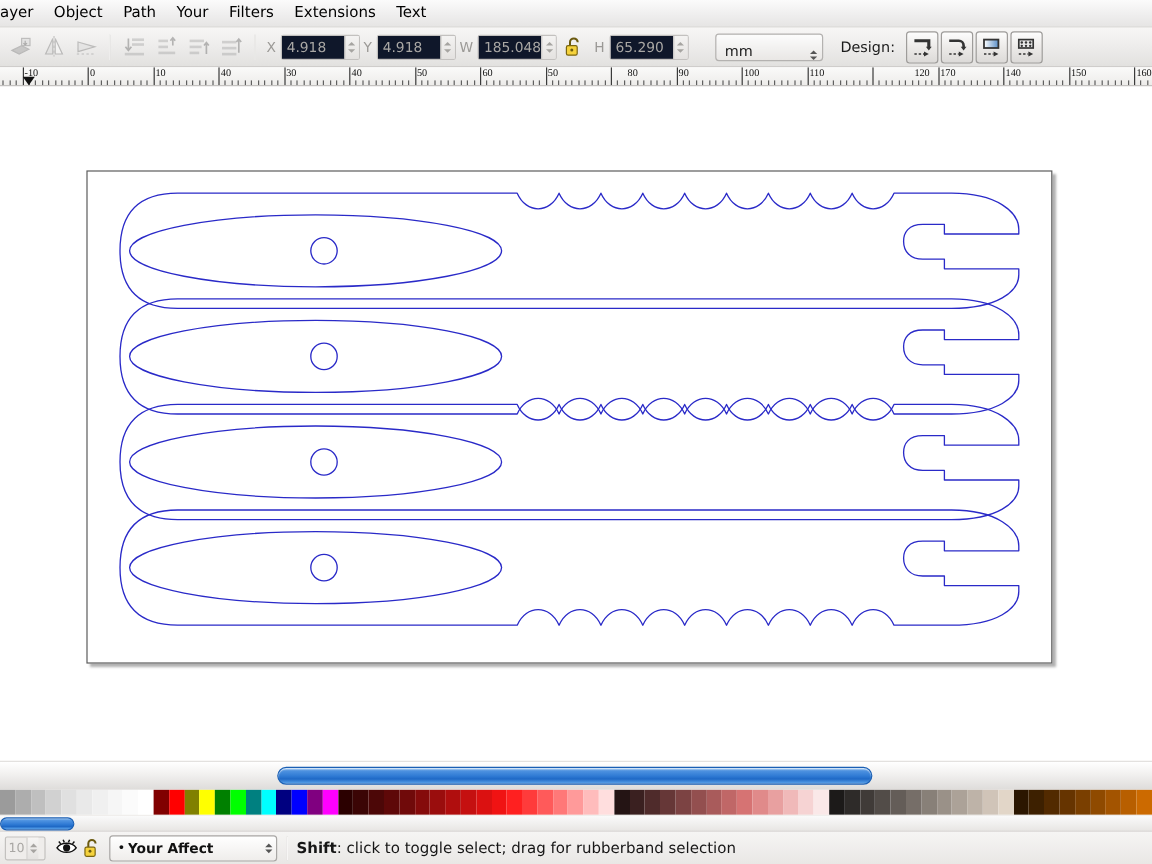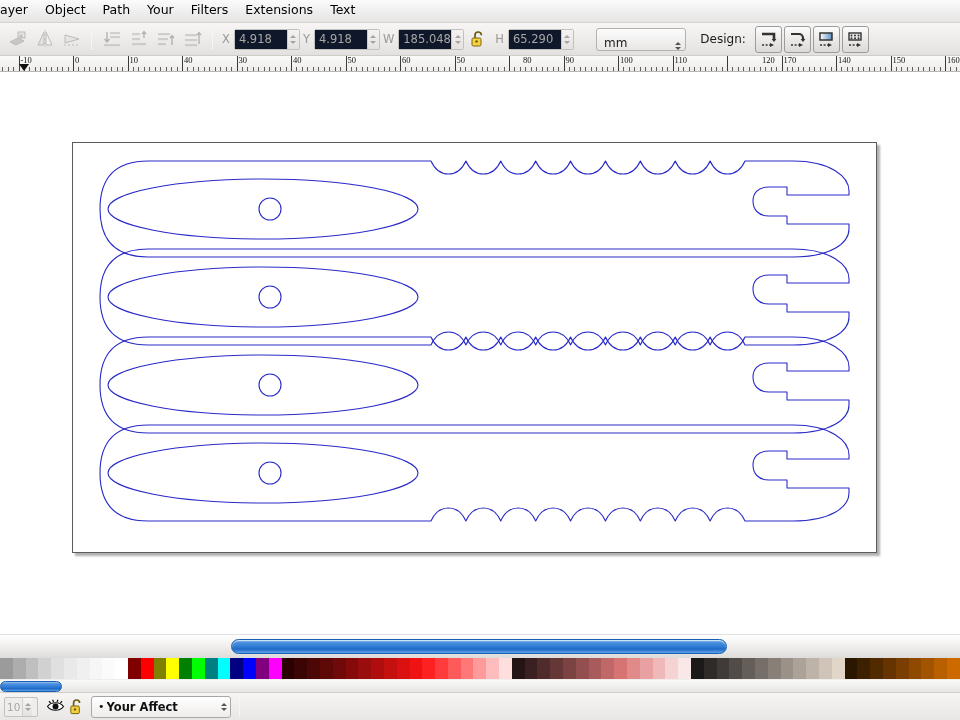--- a/index.html
+++ b/index.html
@@ -752,6 +752,9 @@
 
     <div class="status-sep"></div>
 
+    <div class="status-msg">
+      <b>Shift</b><span>: click to toggle select; drag for rubberband selection</span>
+    </div>
   </div>
 
 </div>

